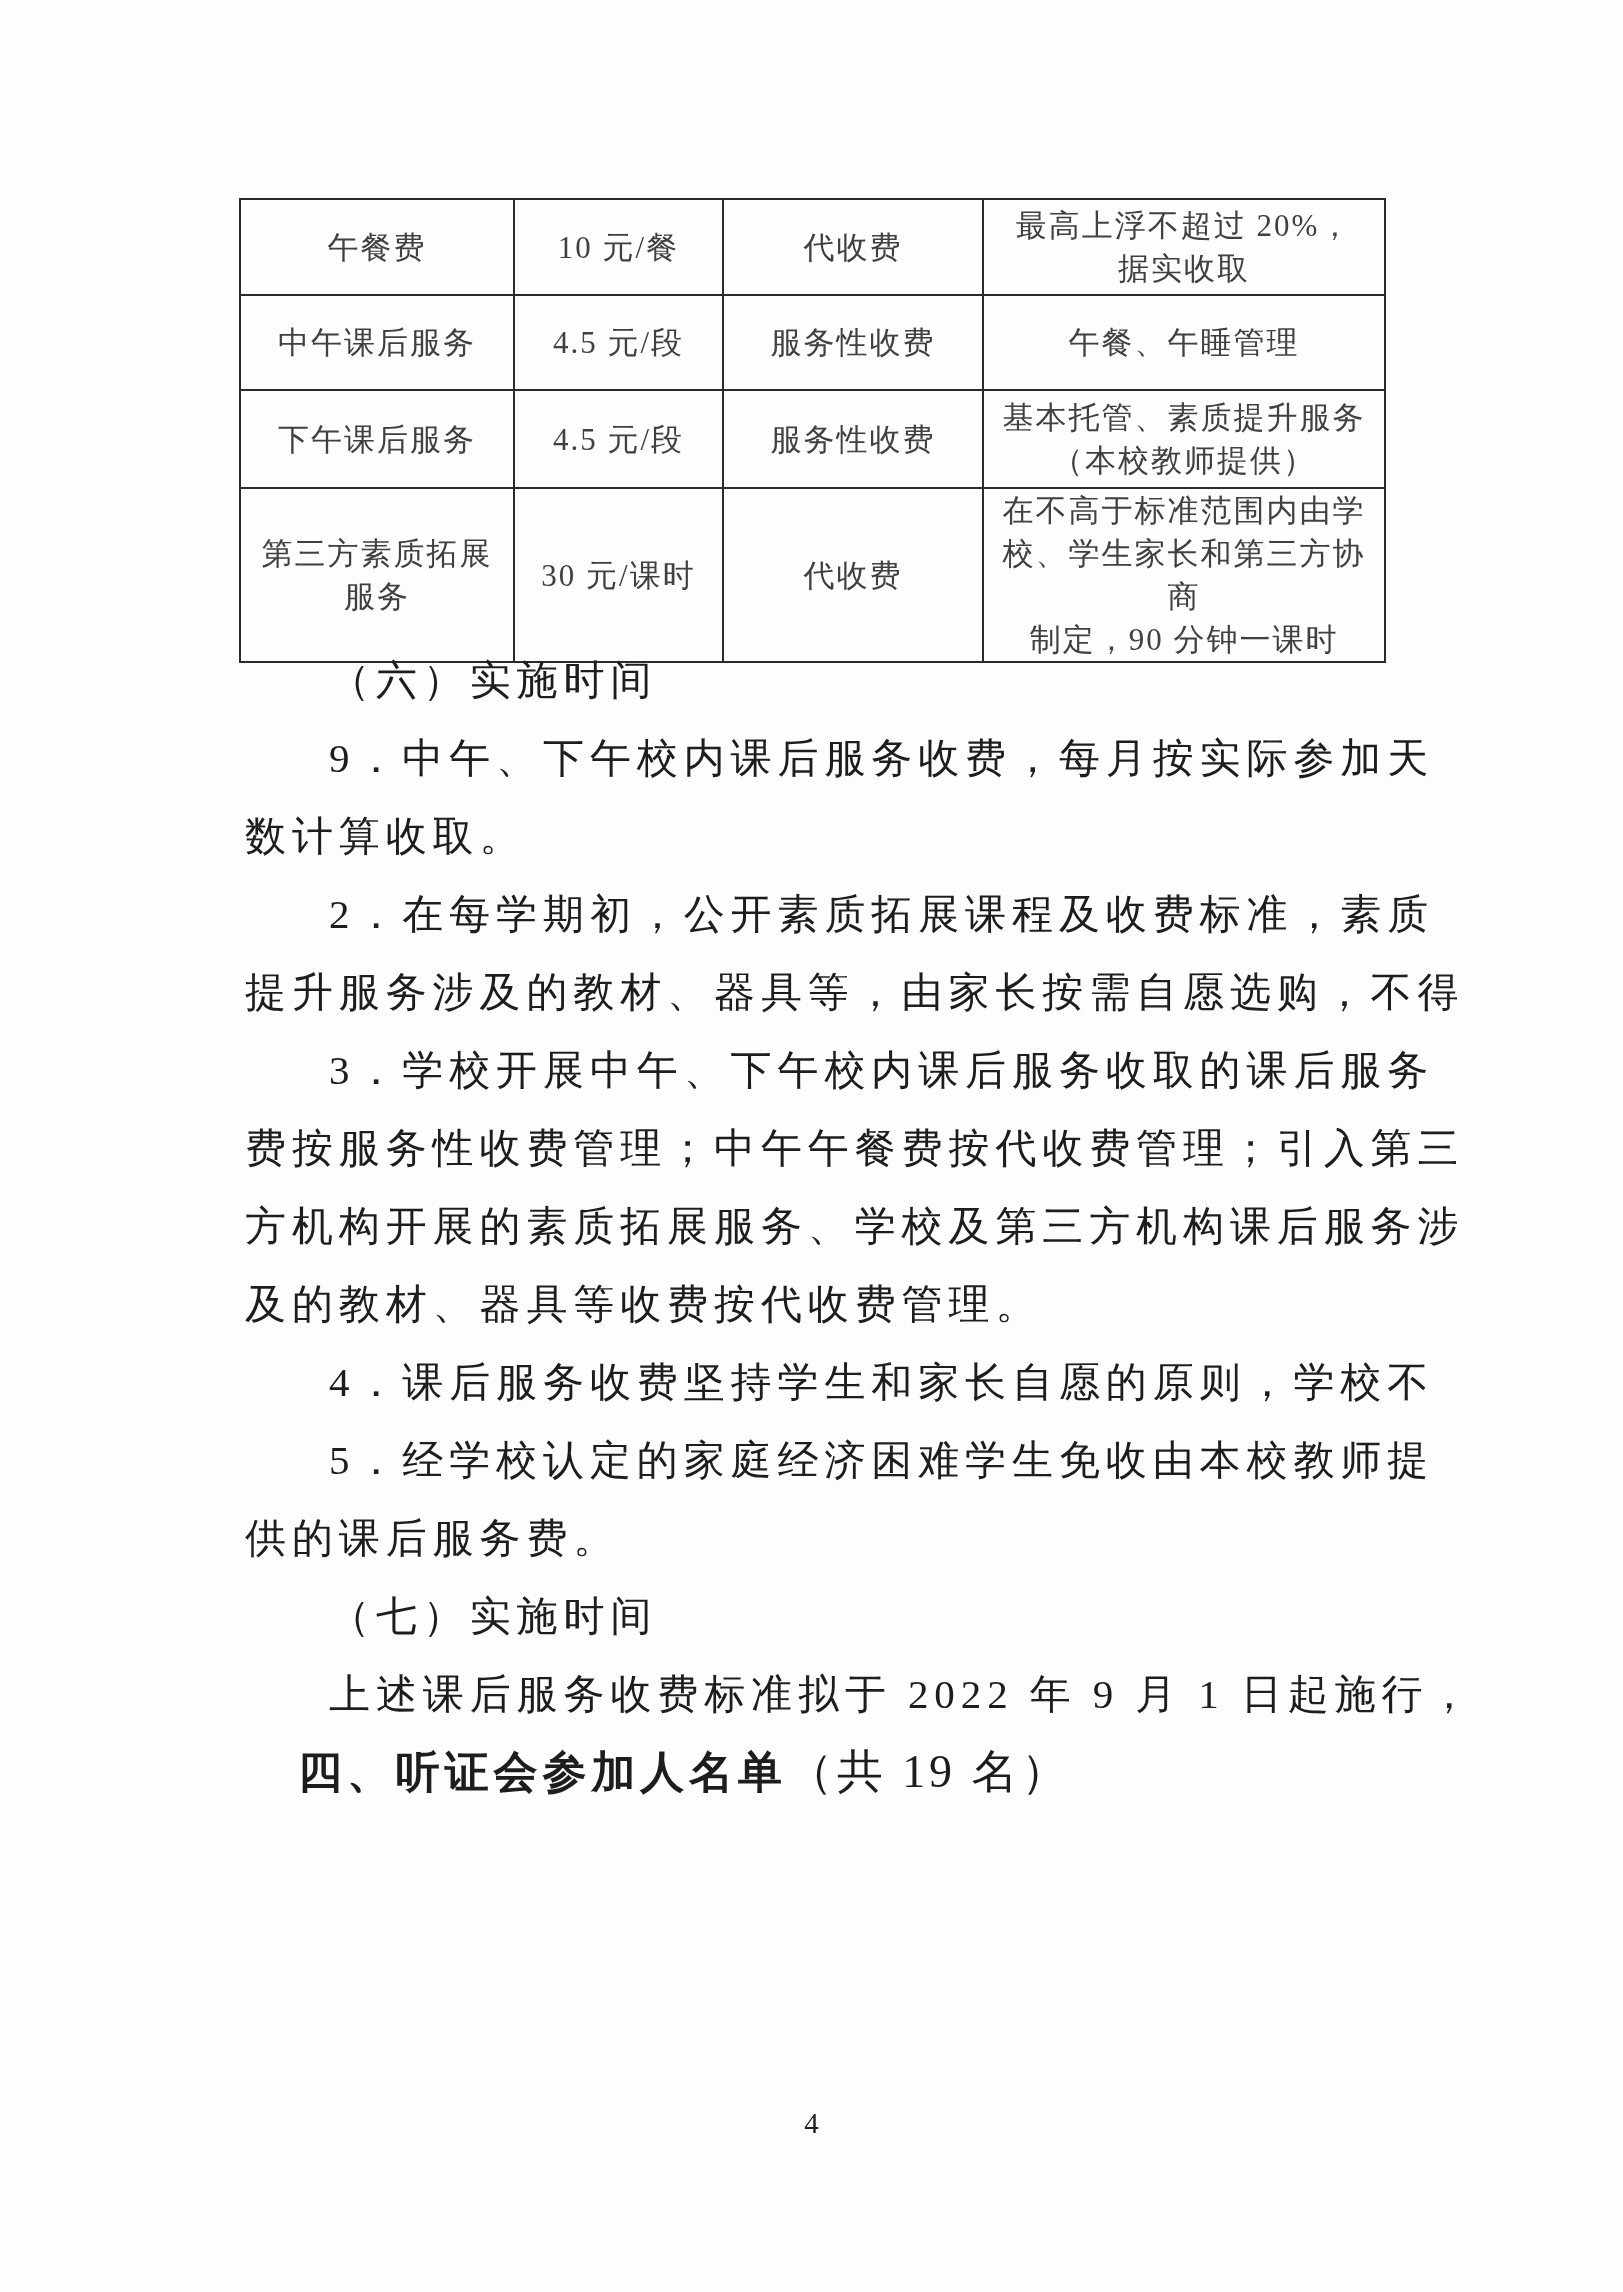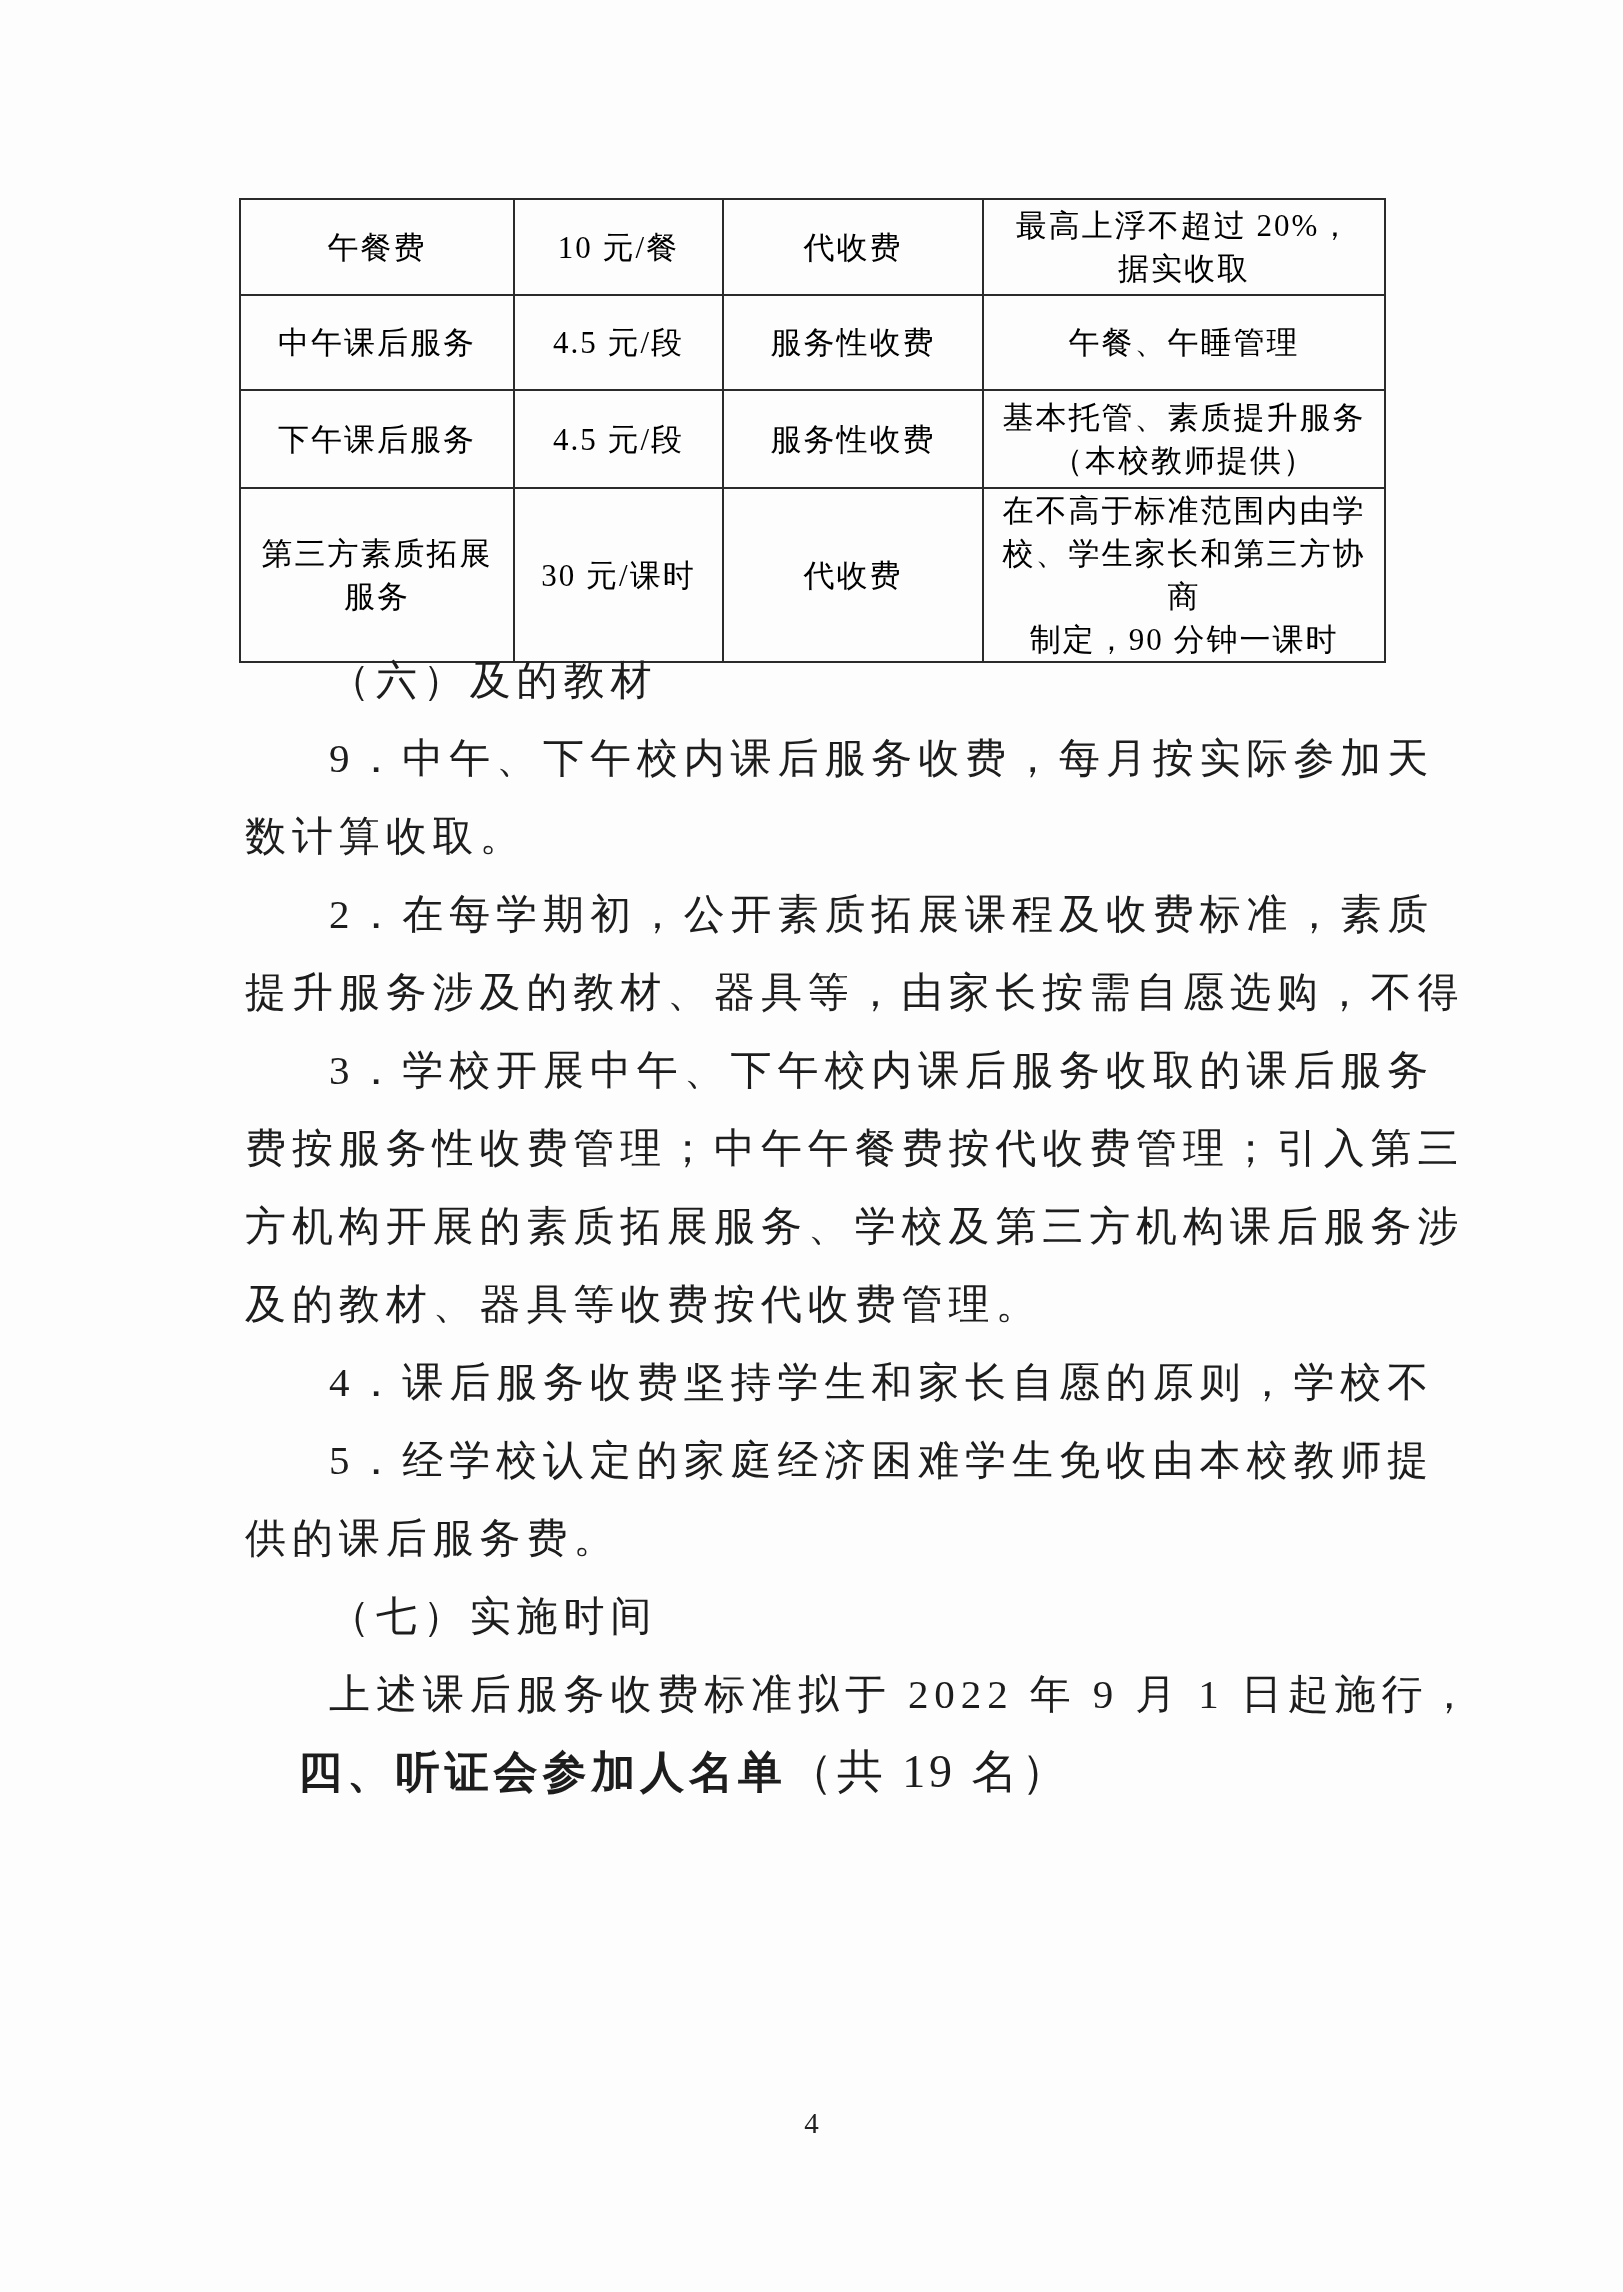--- a/index.html
+++ b/index.html
@@ -26,7 +26,7 @@
     table-layout: fixed;
     font-size: 31px;
     letter-spacing: 2px;
-    color: #000000;
+    color: #404040;
   }
   .fee-table td {
     border: 2px solid #2b2b2b;

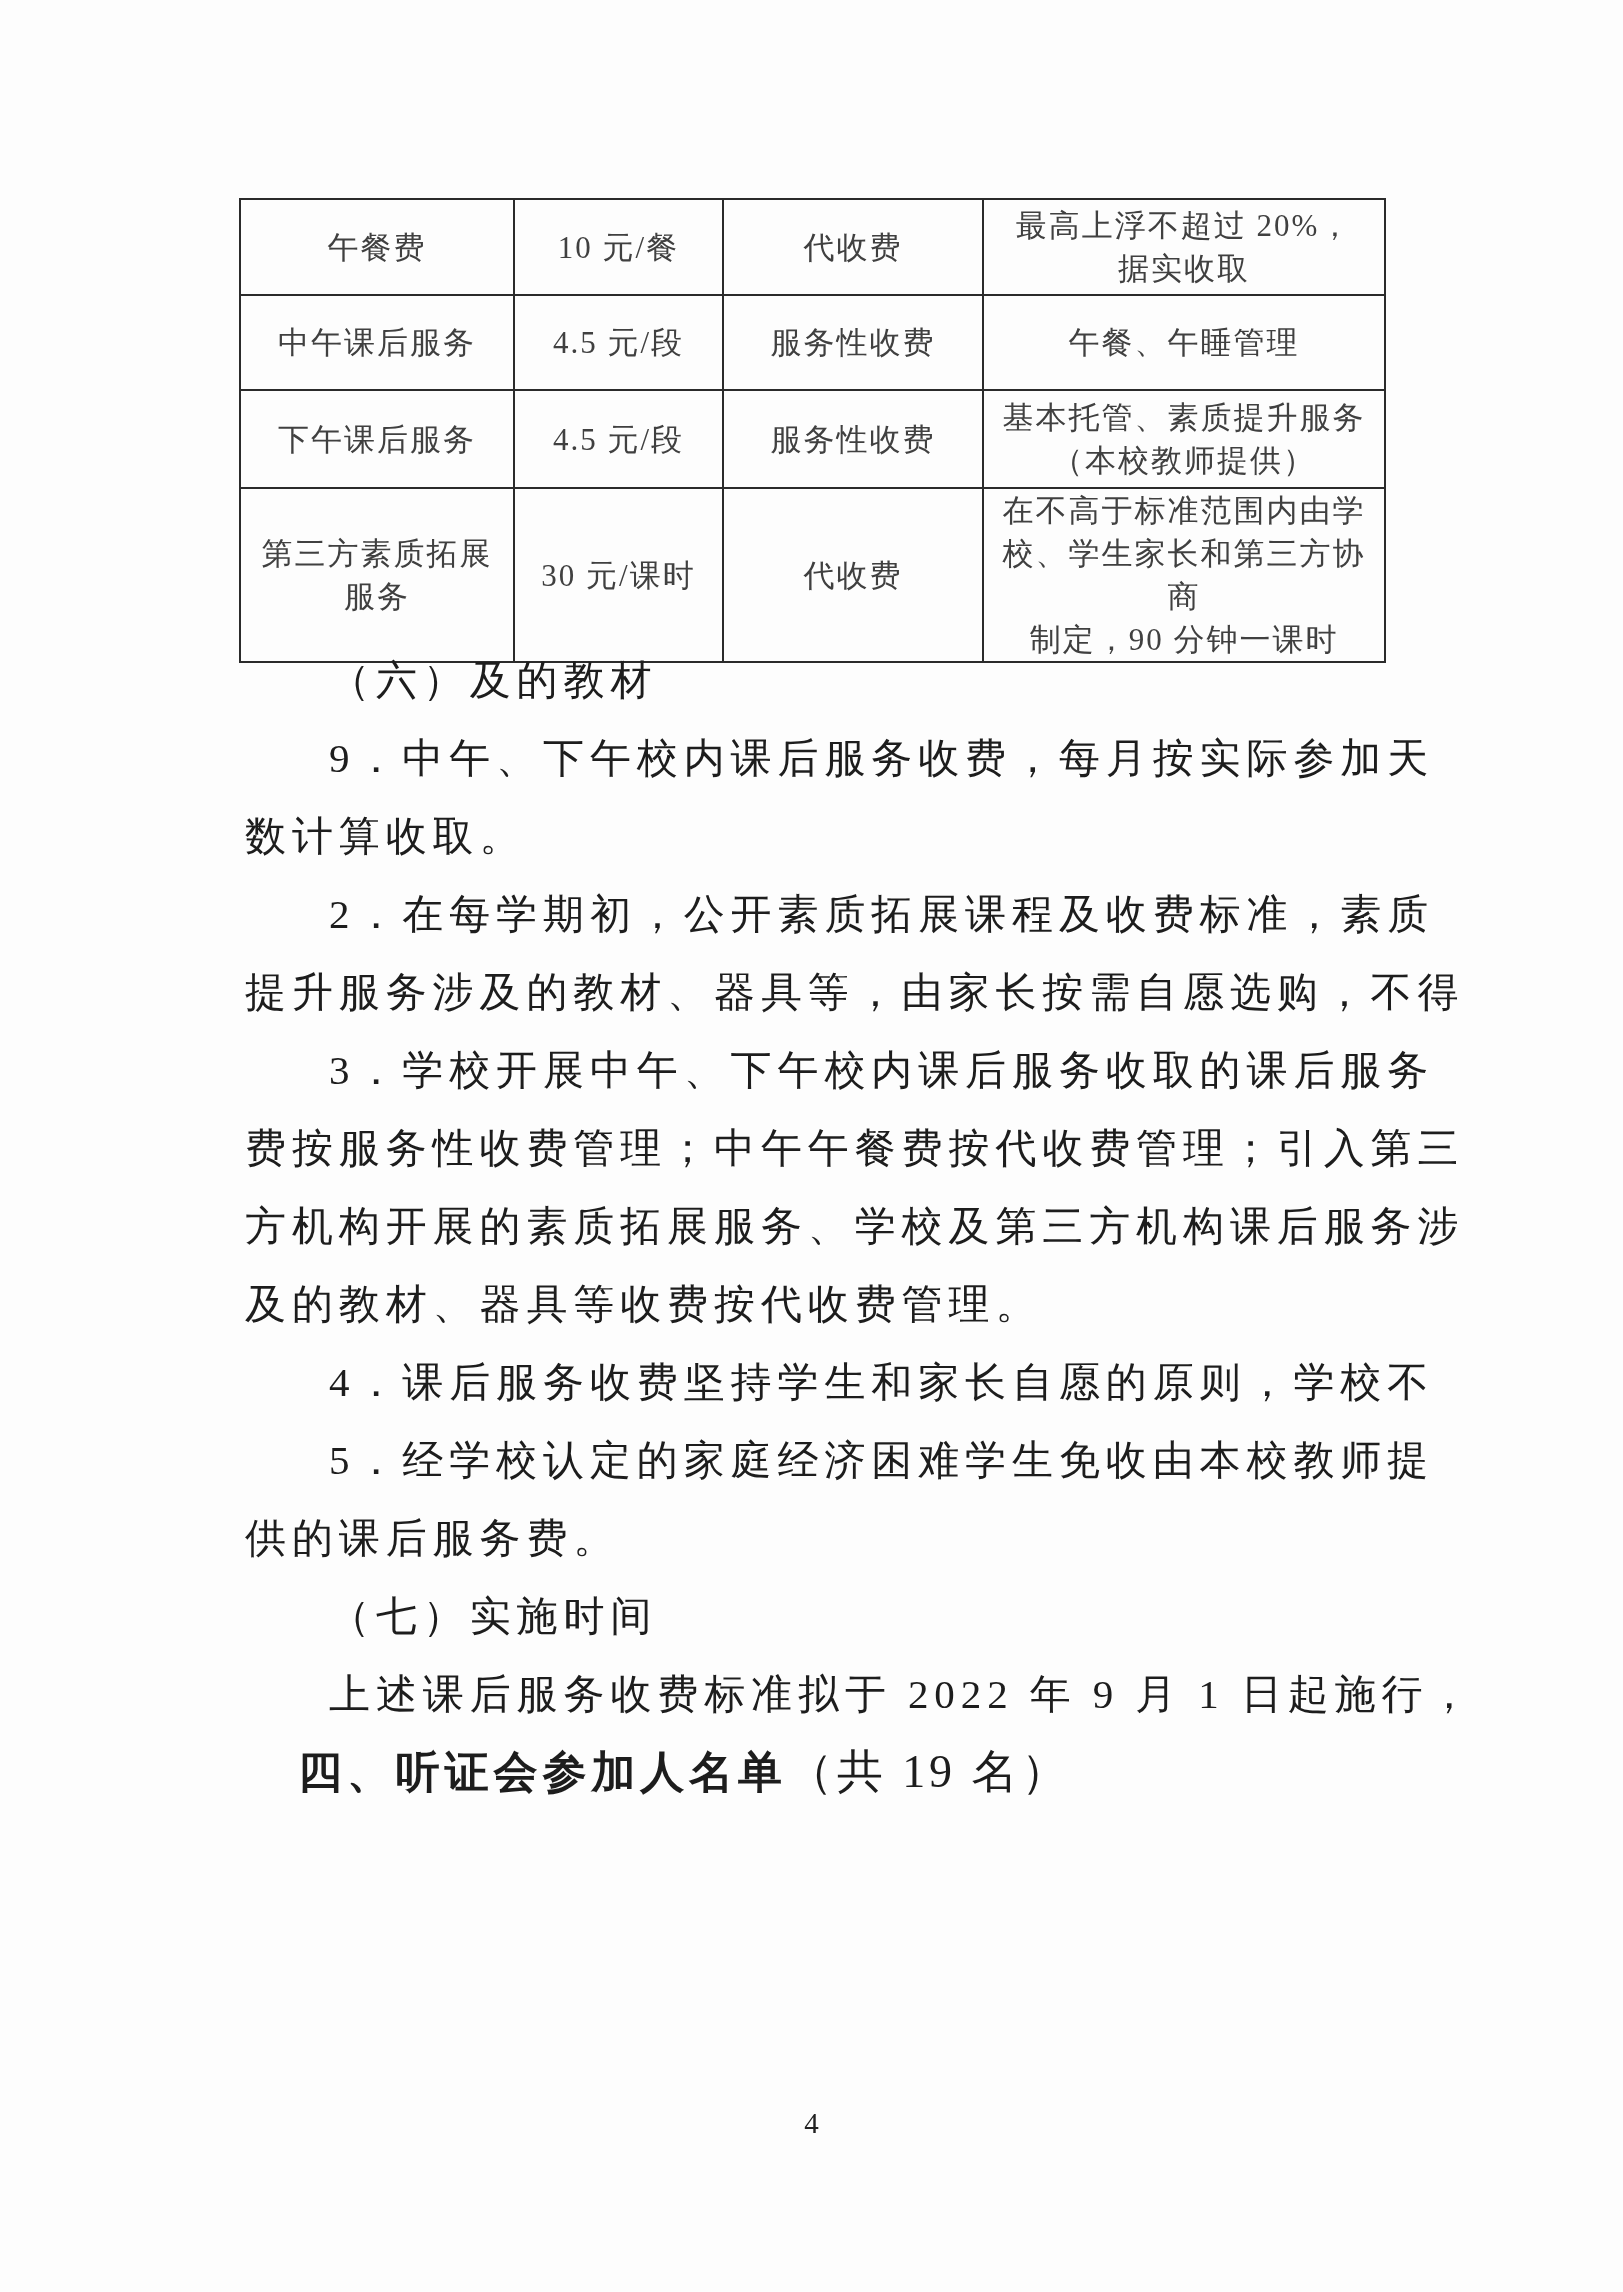--- a/index.html
+++ b/index.html
@@ -131,7 +131,7 @@
   </table>
 
   <div class="body-text">
-    <div class="line indent">（六）及的教材</div>
+    <div class="line indent">（六）实施时间</div>
     <div class="line indent">9．中午、下午校内课后服务收费，每月按实际参加天</div>
     <div class="line">数计算收取。</div>
     <div class="line indent">2．在每学期初，公开素质拓展课程及收费标准，素质</div>

